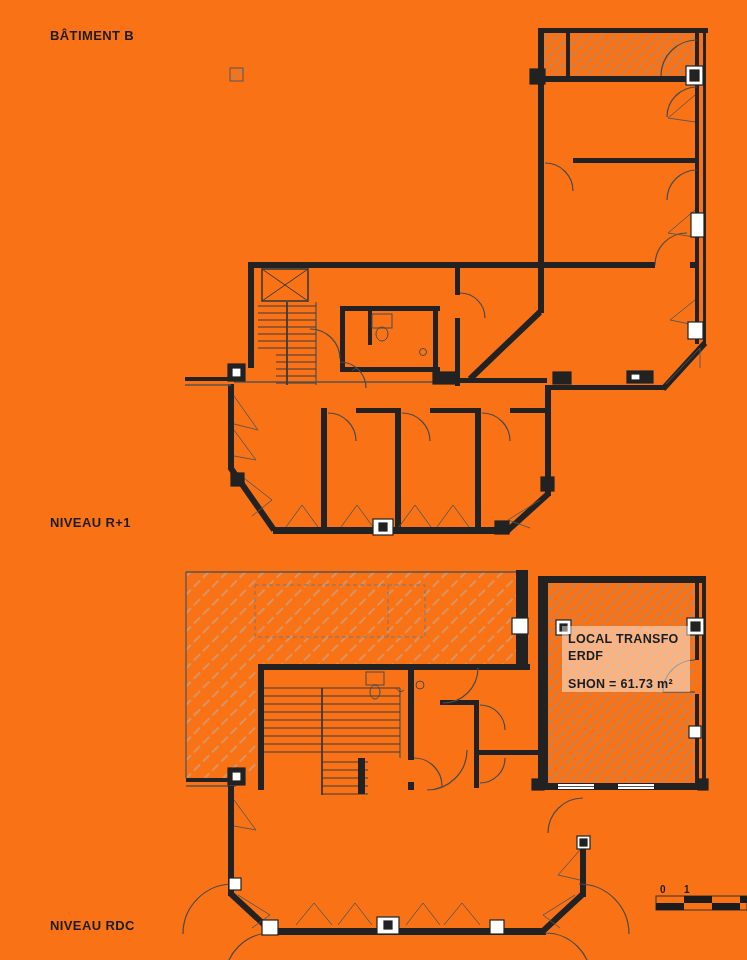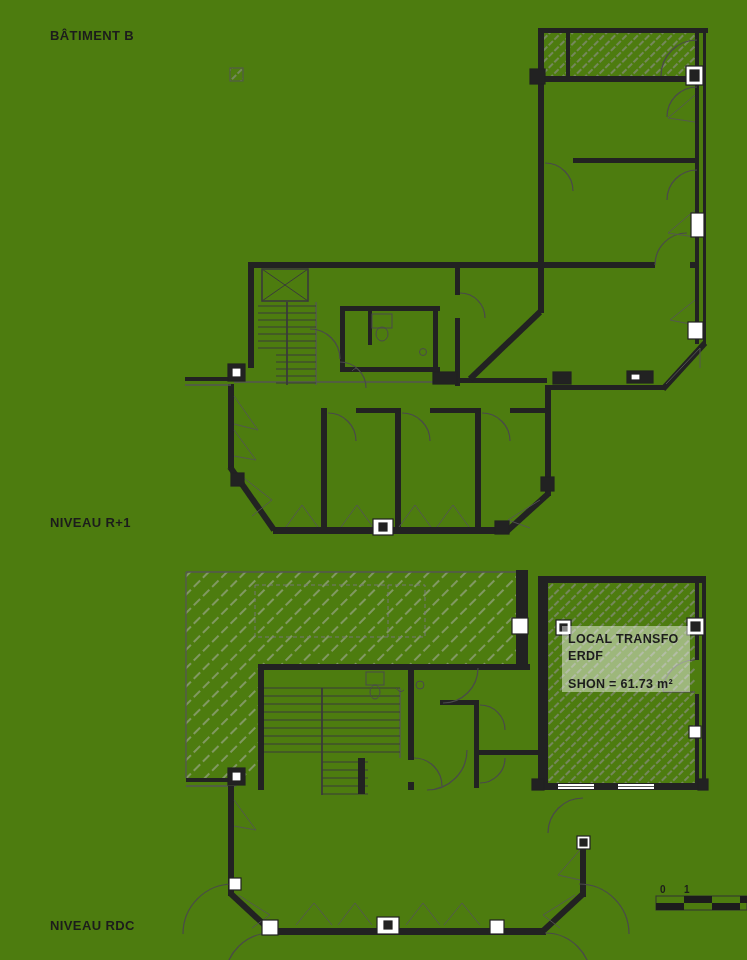--- a/index.html
+++ b/index.html
@@ -4,7 +4,7 @@
 <style>
   html,body{margin:0;padding:0;background:#e8e8e8;}
   .page{
-    position:relative;width:747px;height:960px;background:#4d7c0f;
+    position:relative;width:747px;height:960px;background:#f97316;
     overflow:hidden;font-family:"Liberation Sans", sans-serif;
   }
   svg{position:absolute;left:0;top:0;}

